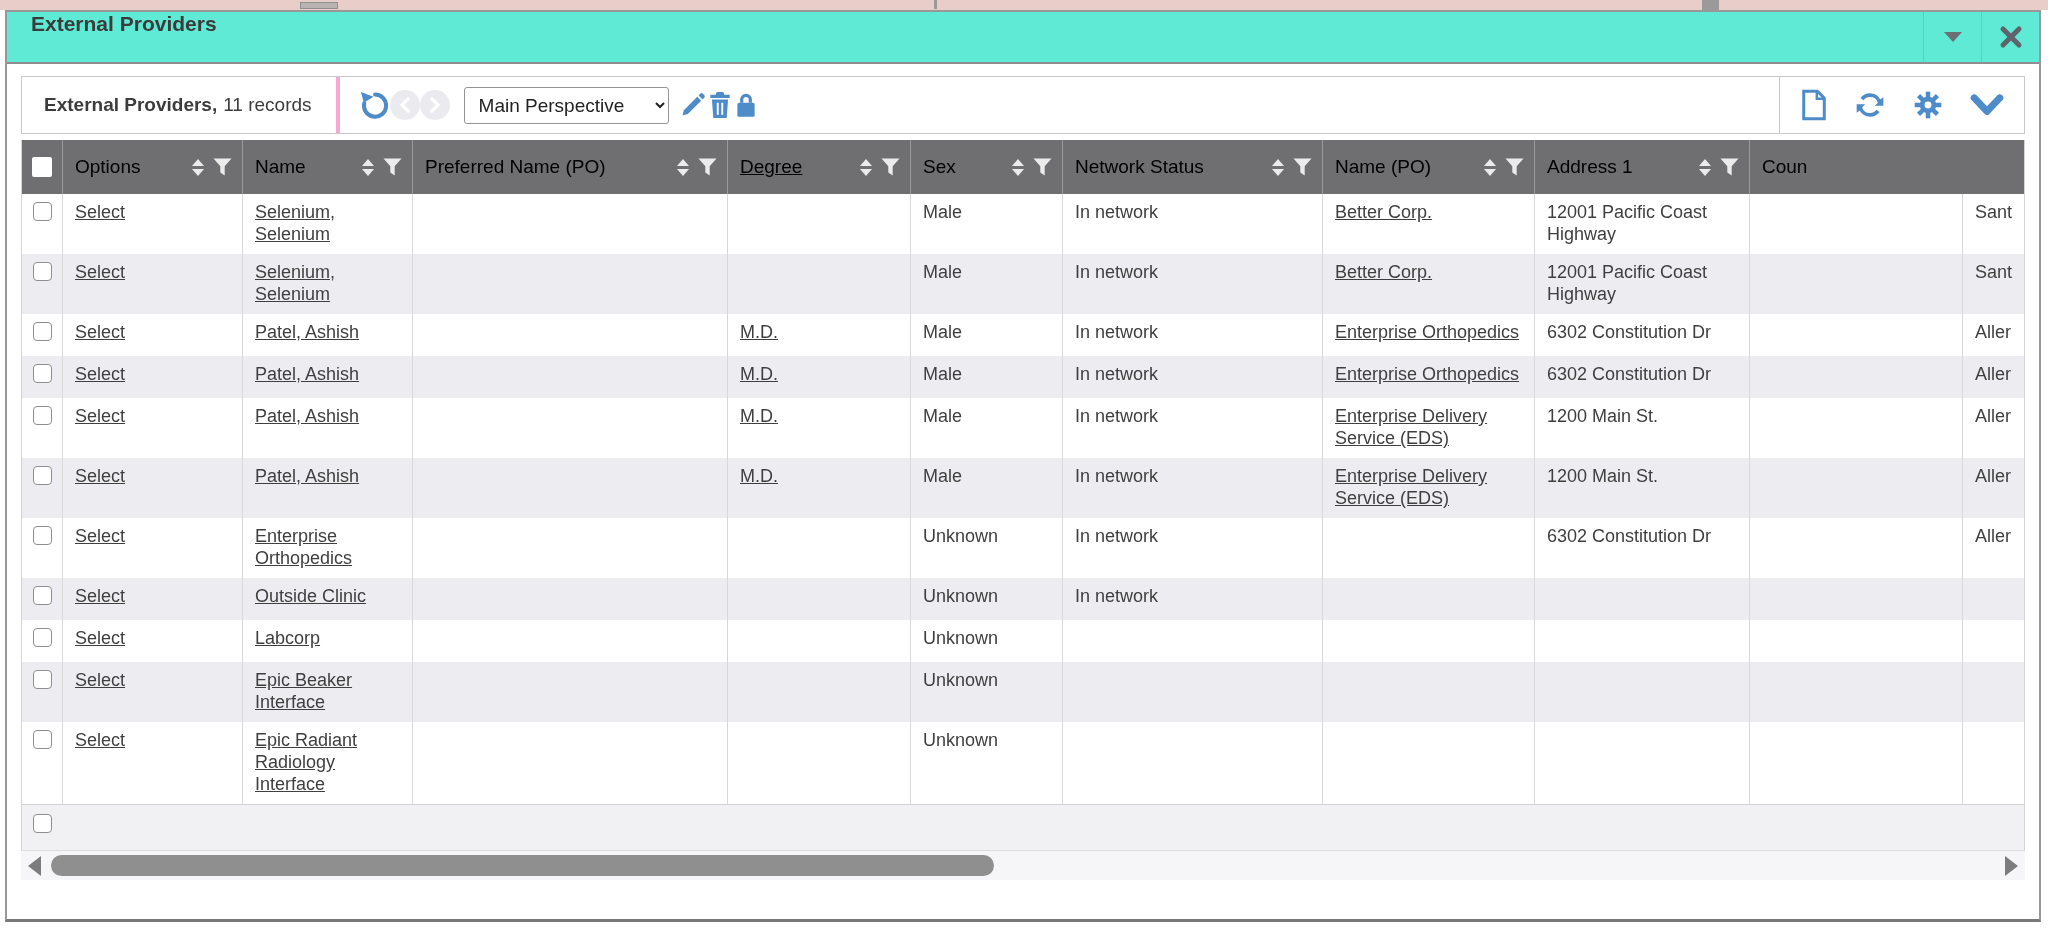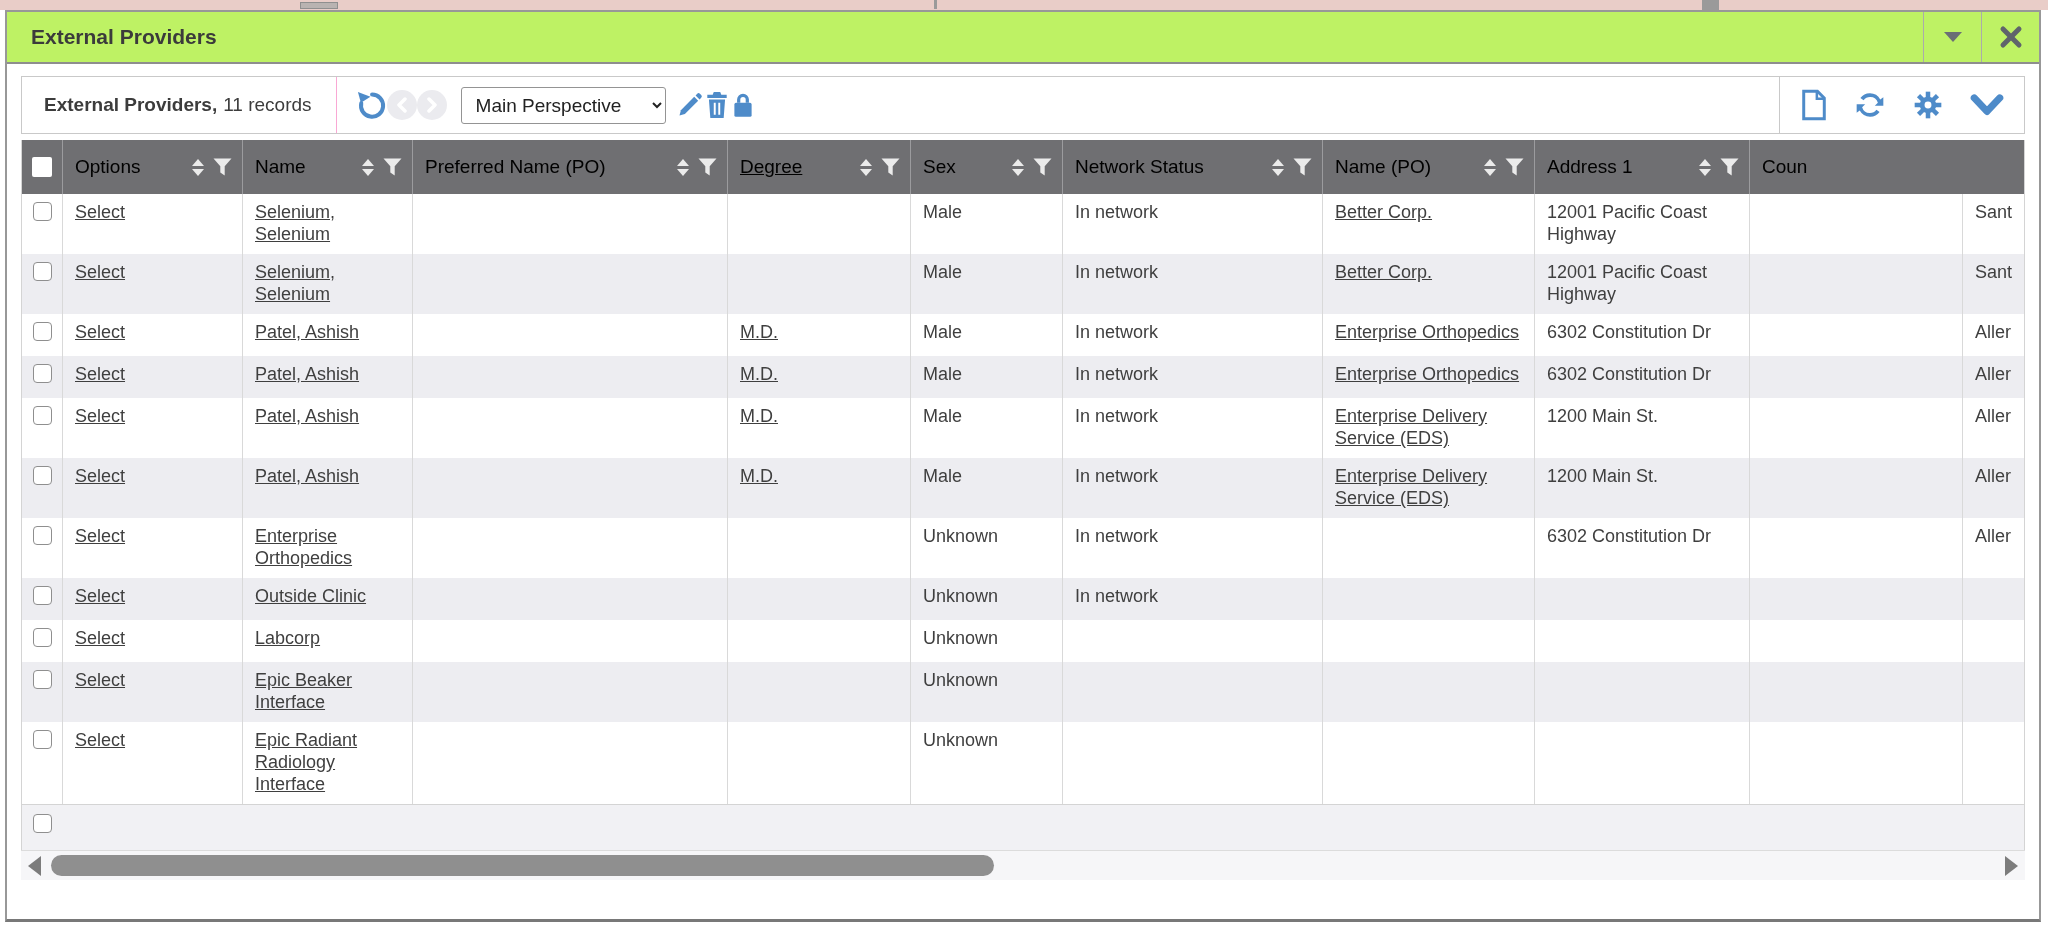--- a/index.html
+++ b/index.html
@@ -30,9 +30,9 @@
   
   .titlebar {
     height: 52px; flex: none;
-    background: #bef264;
+    background: #5eead4;
     border-bottom: 2px solid #8e8e8e;
-    display: flex; align-items: center;
+    display: flex; 
   }
   .titlebar-title {
     font-size: 21px; font-weight: bold; color: #3b3b3b;

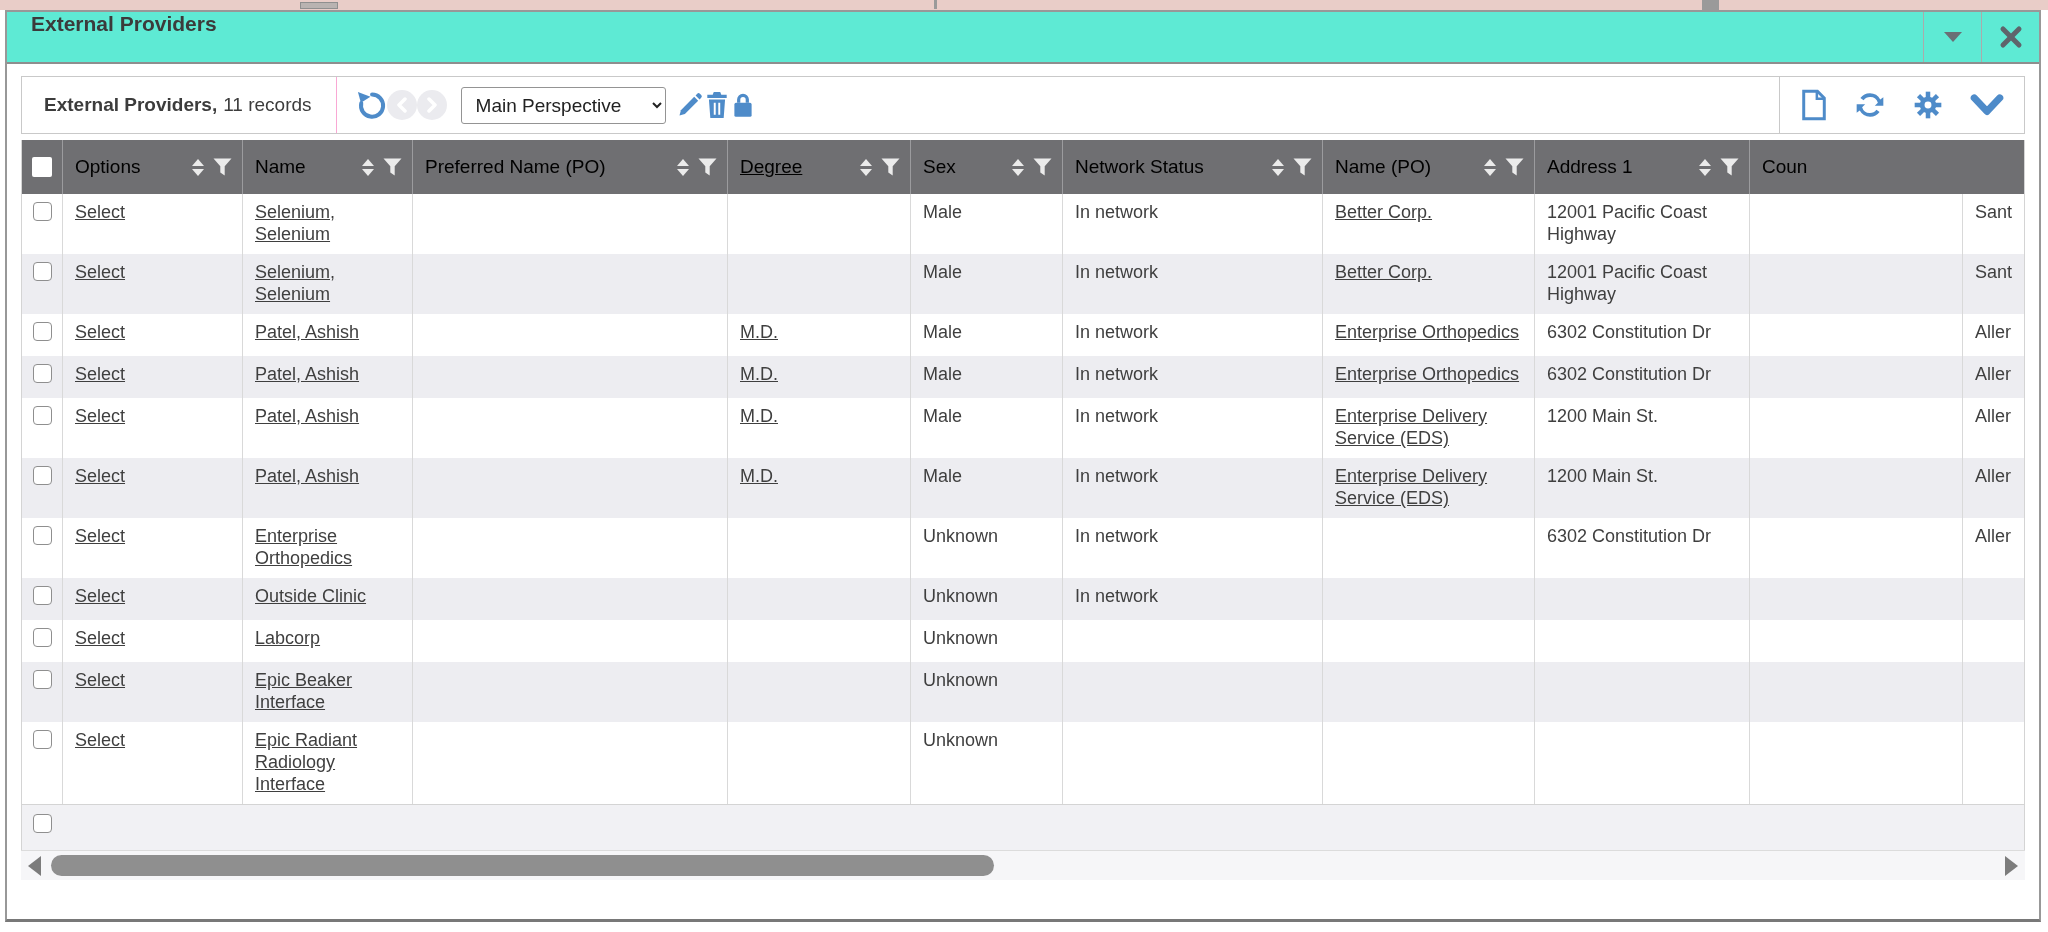--- a/index.html
+++ b/index.html
@@ -57,7 +57,7 @@
   .tb-summary {
     padding: 0 24px 0 22px; height: 100%;
     display: flex; align-items: center;
-    border-right: 1px solid #f9a8d4;
+    border-right: 4px solid #f9a8d4;
     font-size: 19px; color: #3c3c3c; white-space: nowrap; text-align: center;
   }
   .tb-summary b { font-weight: bold; margin-right: 6px; }

